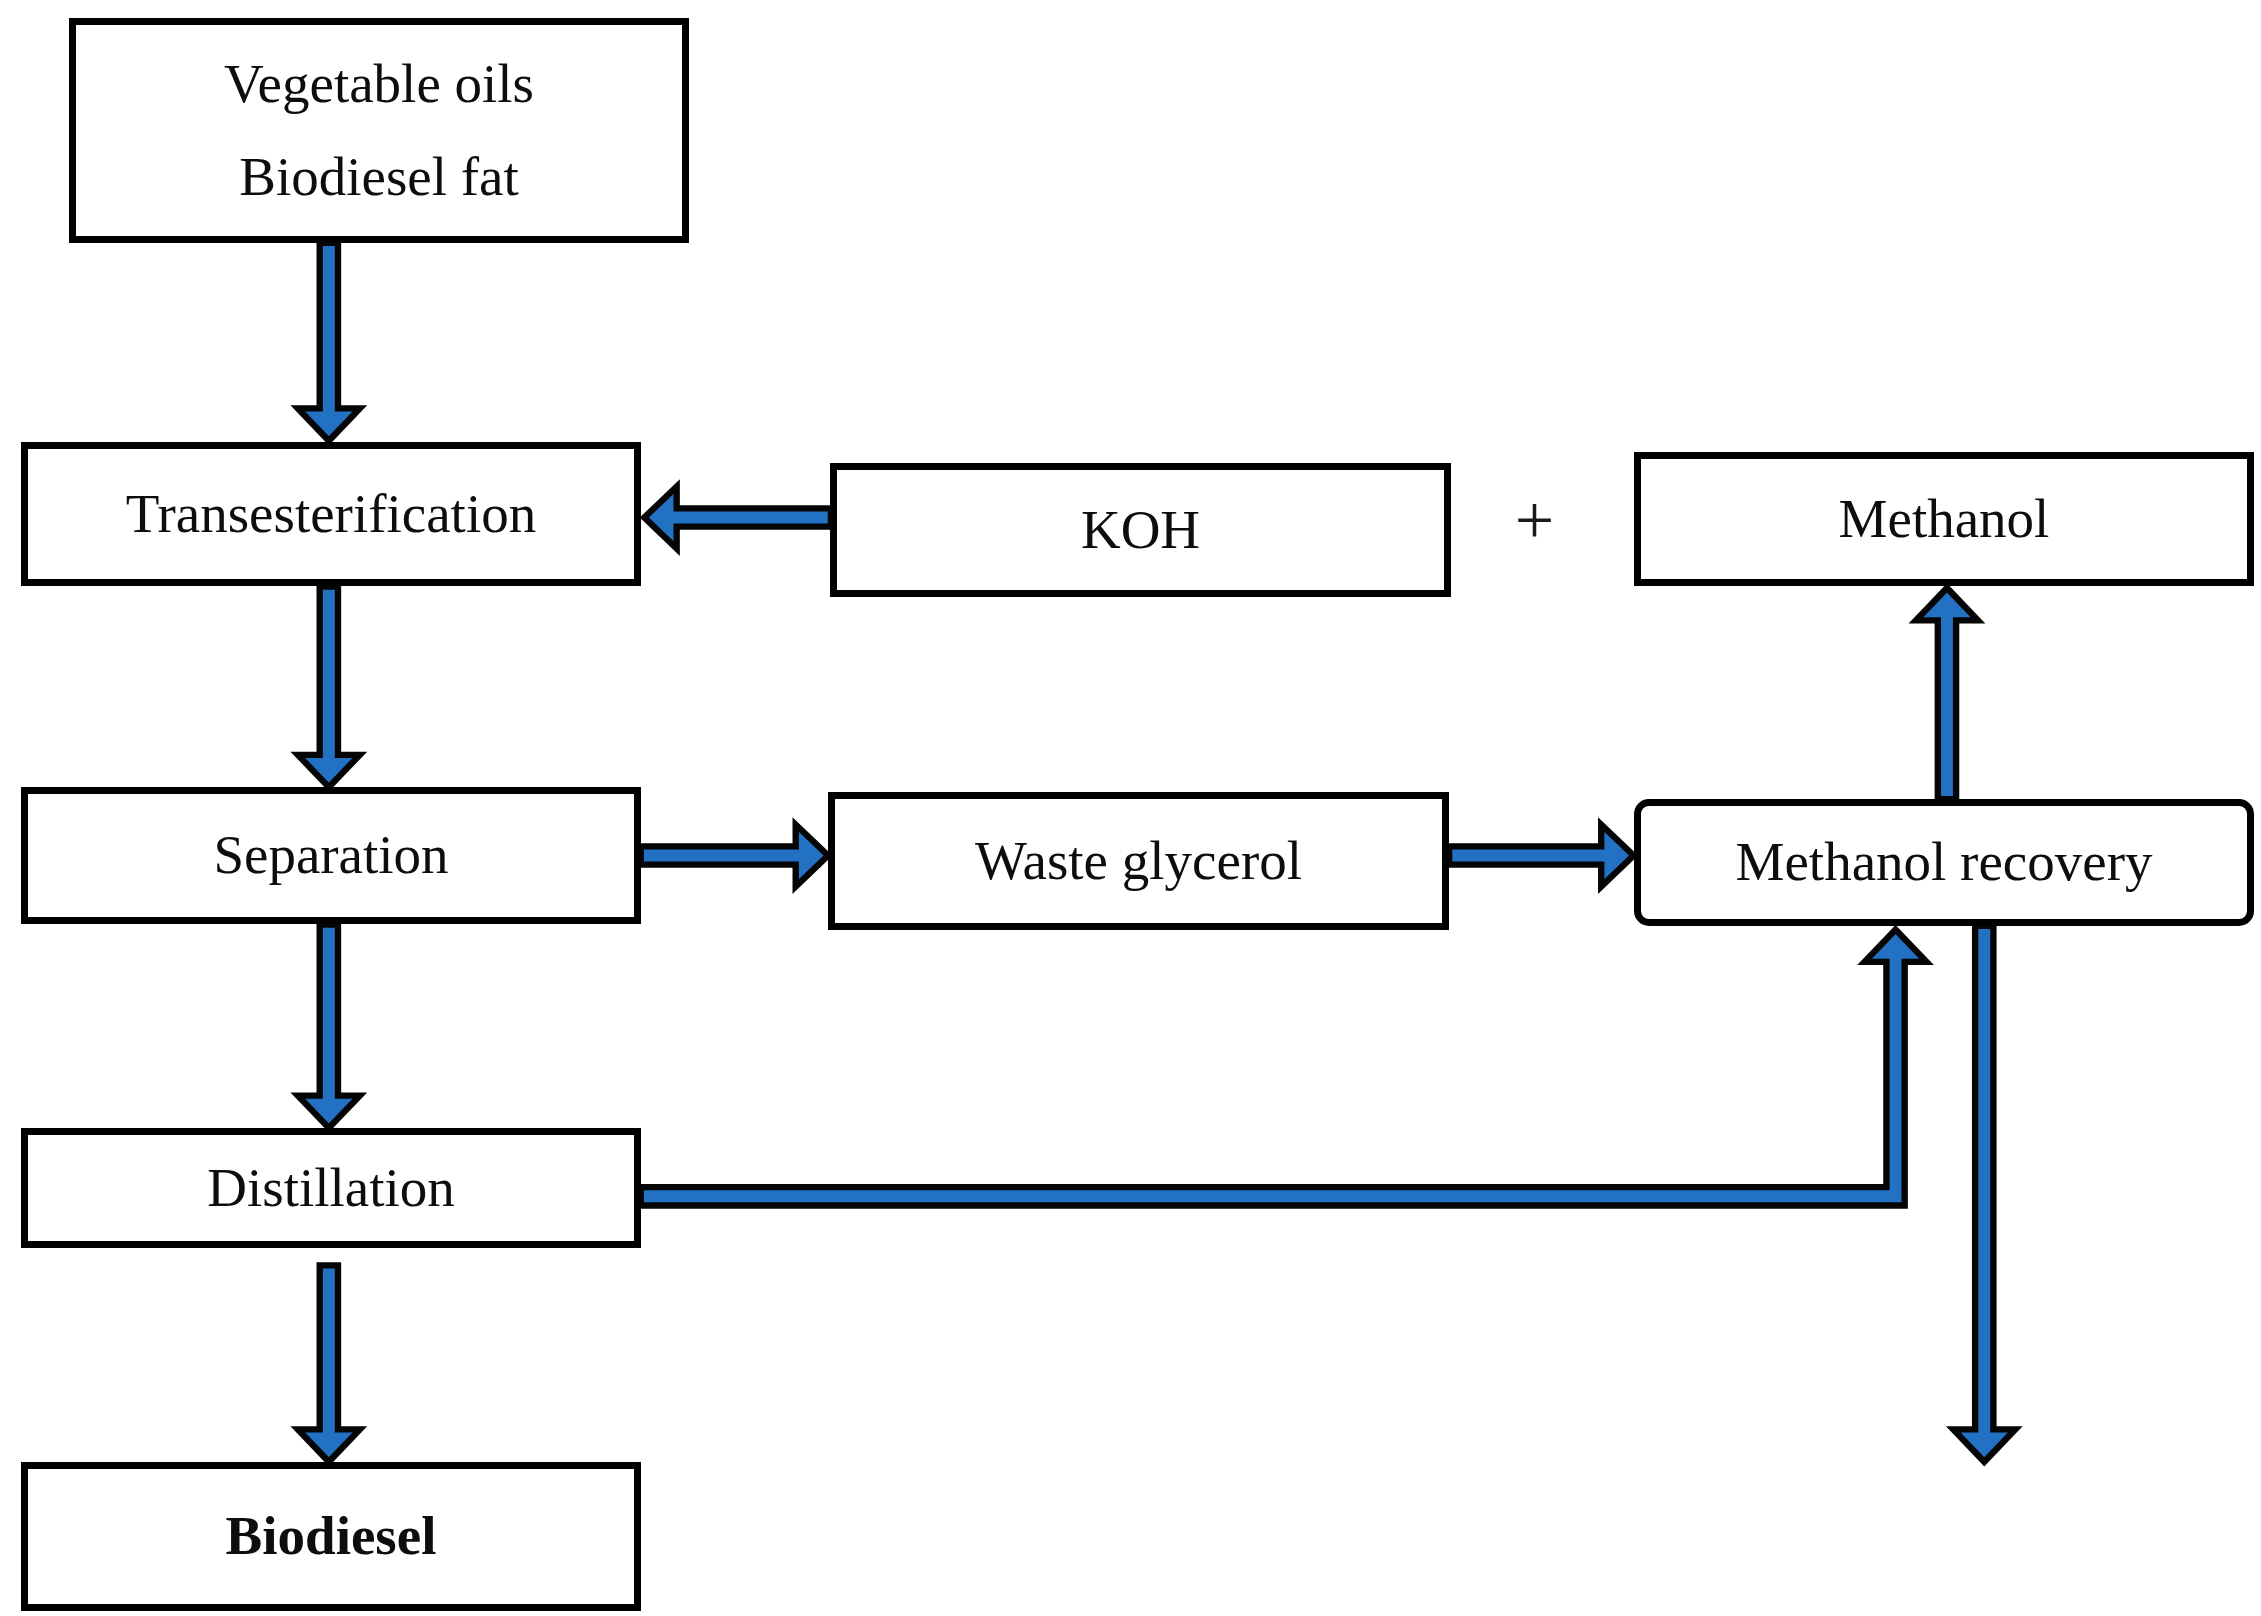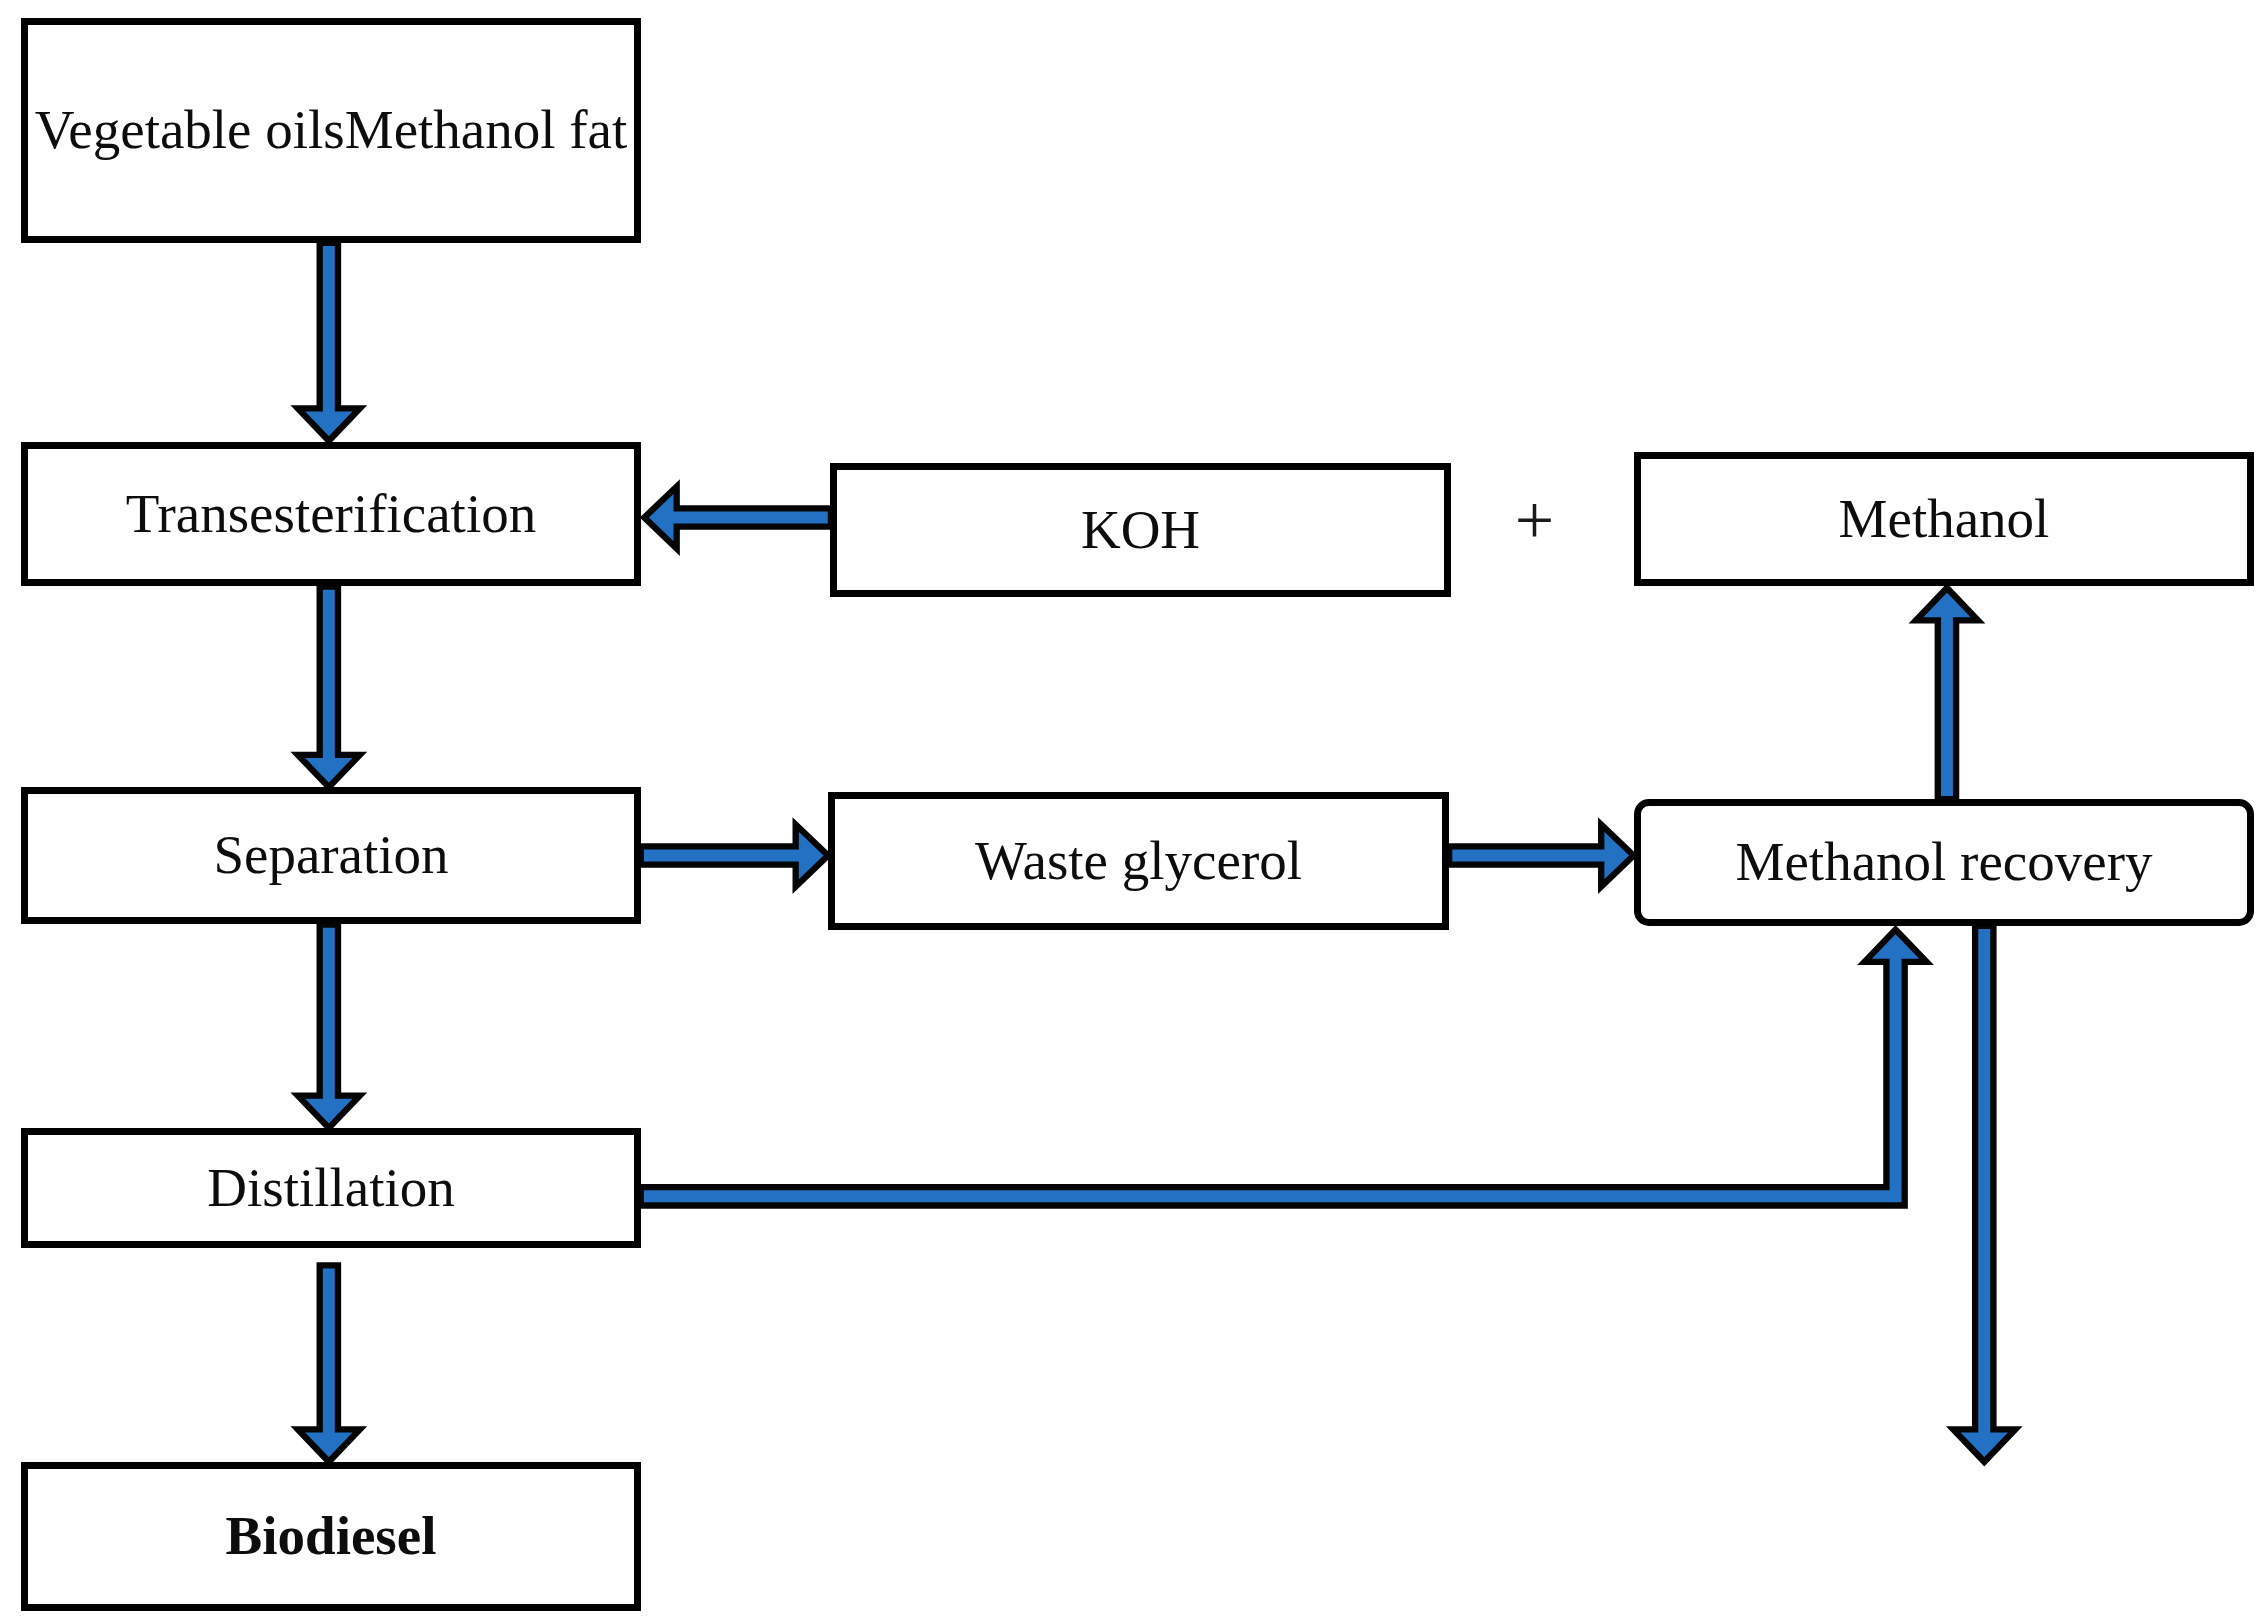--- a/index.html
+++ b/index.html
@@ -36,7 +36,7 @@
     line-height: 1.25;
   }
   .node .lbl { display: block; }
-  .node-multiline { flex-direction: row; line-height: 1.7; }
+  .node-multiline { flex-direction: column; line-height: 1.7; margin-left: 48px; }
   .bold { font-weight: bold; }
   #node-vegetable-oils   { left: 21px;   top: 17.6px;   width: 620px; height: 225px; }
   #node-transesterification { left: 21px; top: 442px; width: 620px; height: 144px; text-align: center; }

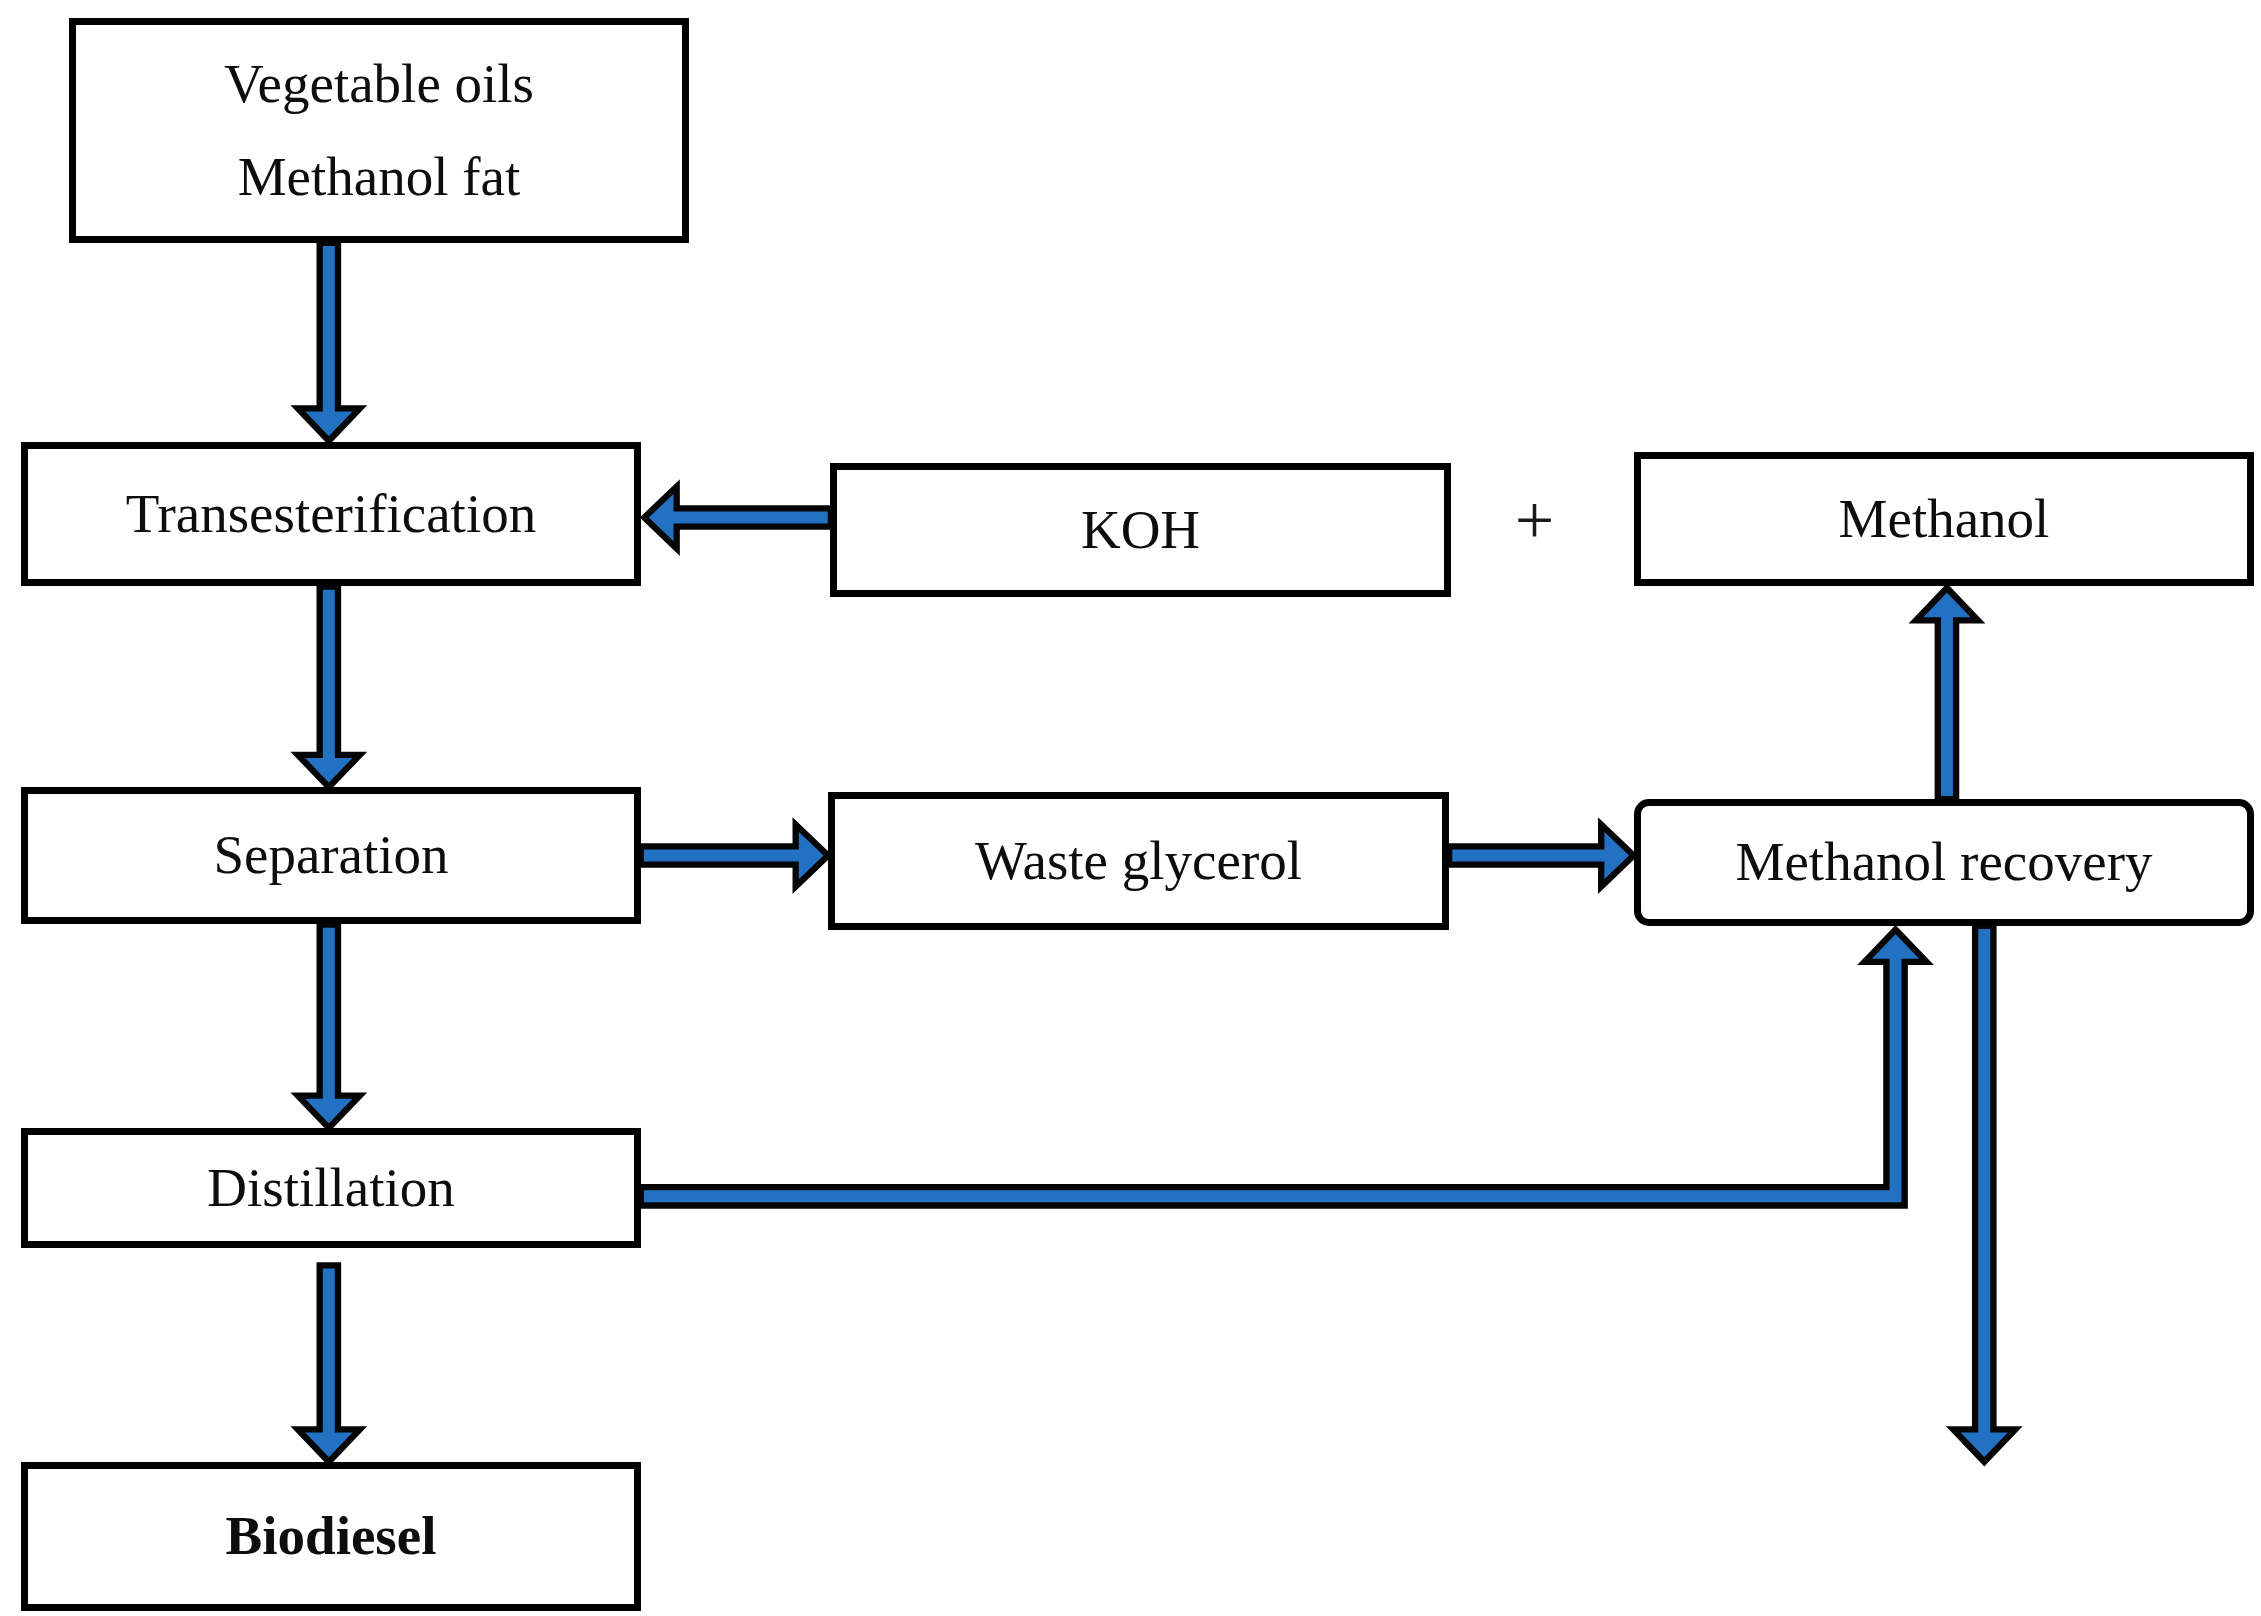--- a/index.html
+++ b/index.html
@@ -80,7 +80,7 @@
 
   <div class="node node-multiline" id="node-vegetable-oils">
     <span class="lbl">Vegetable oils</span>
-    <span class="lbl">Methanol fat</span>
+    <span class="lbl">Biodiesel fat</span>
   </div>
 
   <div class="node" id="node-transesterification">

